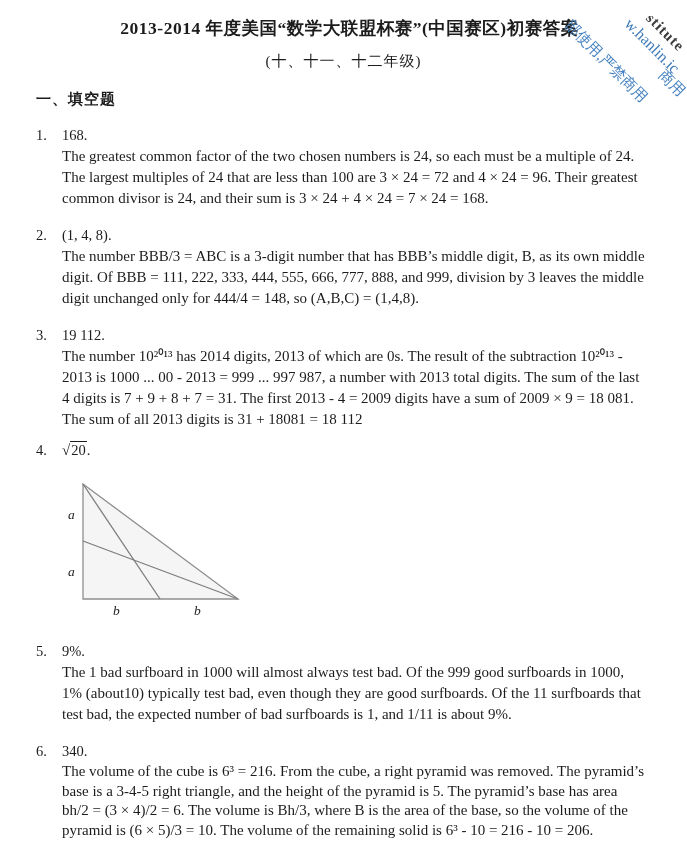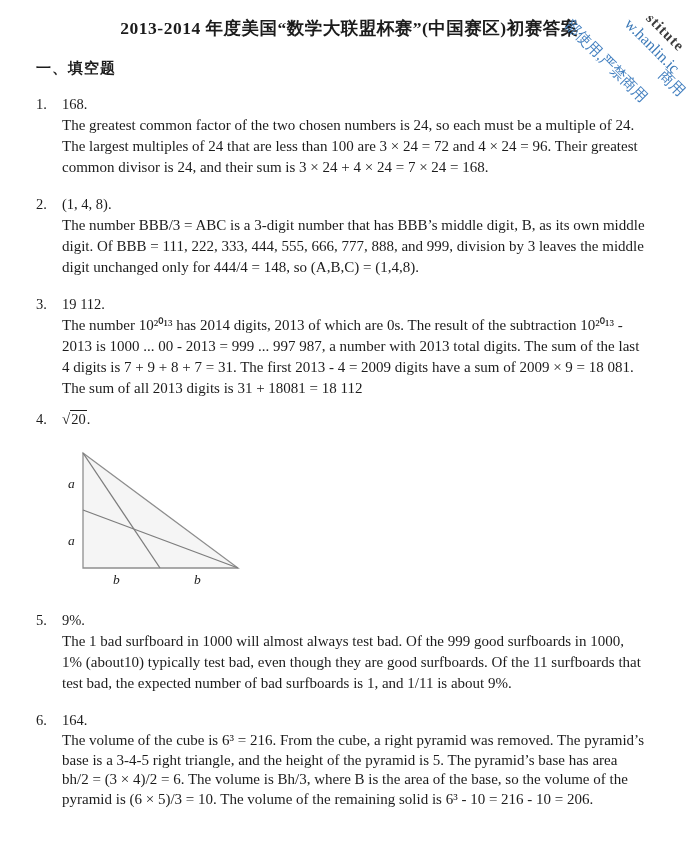--- a/index.html
+++ b/index.html
@@ -89,6 +89,7 @@
   </div>
 
   <h1 class="title">2013-2014 年度美国“数学大联盟杯赛”(中国赛区)初赛答案</h1>
+  <h2 class="subtitle">(十、十一、十二年级)</h2>
 
   <div class="section-heading">一、填空题</div>
 

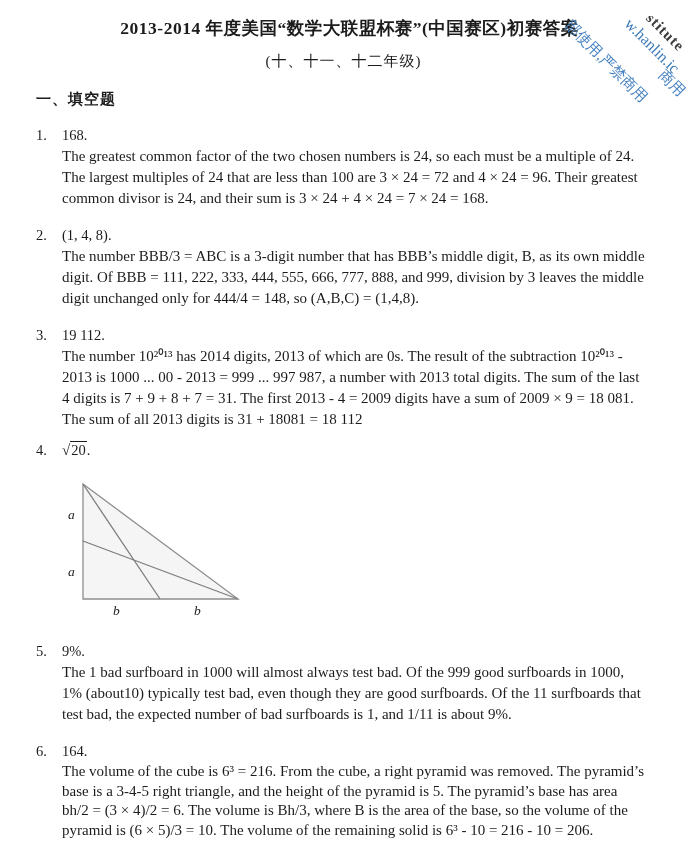--- a/index.html
+++ b/index.html
@@ -139,7 +139,7 @@
 
   <div class="item">
     <div class="item-line">
-      <span class="num">6.</span><span class="ans">164.</span>
+      <span class="num">6.</span><span class="ans">340.</span>
     </div>
     <p class="expl tight">The volume of the cube is 6³ = 216. From the cube, a right pyramid was removed. The pyramid’s base is a 3-4-5 right triangle, and the height of the pyramid is 5. The pyramid’s base has area bh/2 = (3 × 4)/2 = 6. The volume is Bh/3, where B is the area of the base, so the volume of the pyramid is (6 × 5)/3 = 10. The volume of the remaining solid is 6³ - 10 = 216 - 10 = 206.</p>
   </div>

